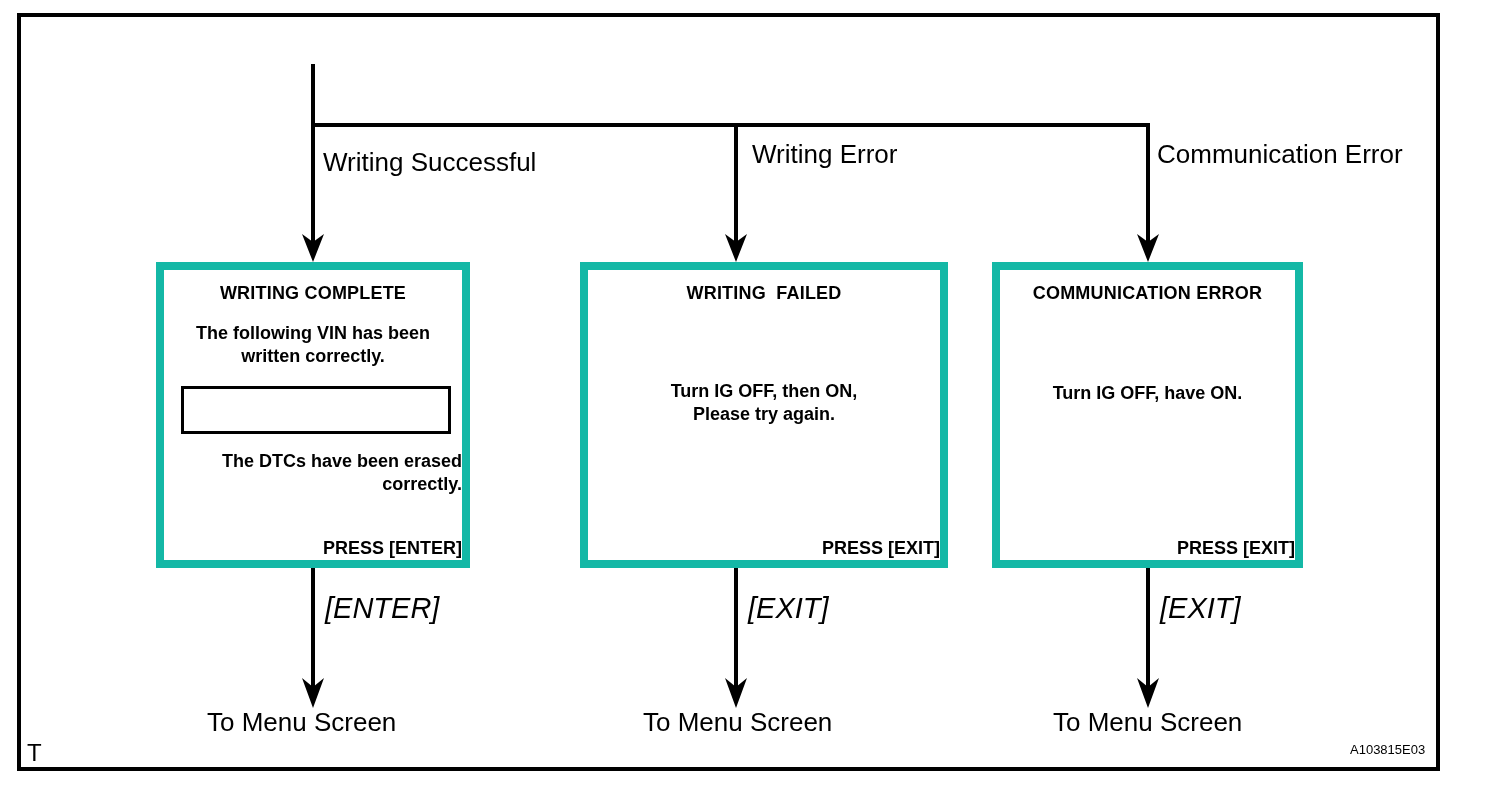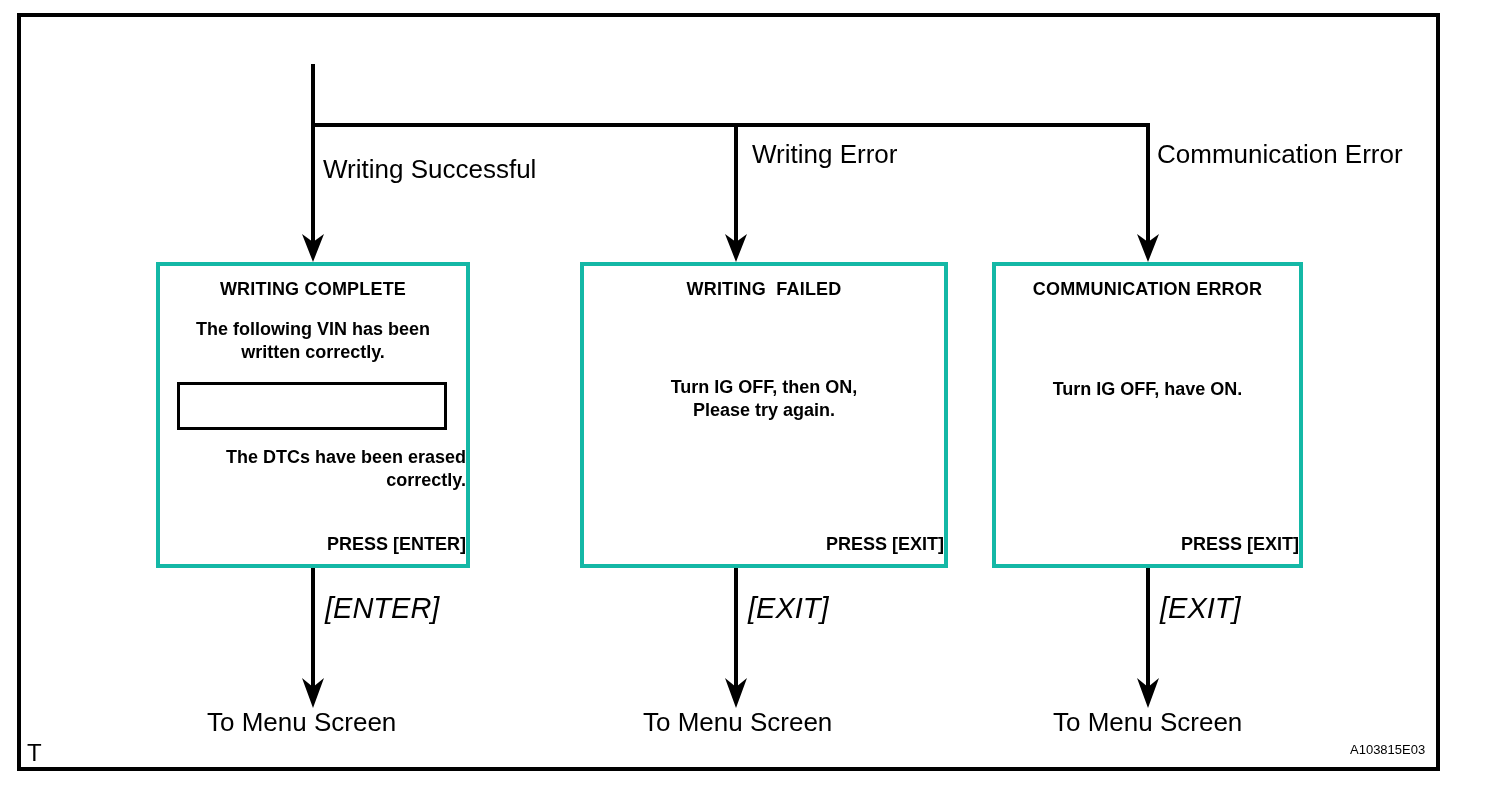--- a/index.html
+++ b/index.html
@@ -73,7 +73,7 @@
     <polygon points="1148,708 1137,678 1148,687 1159,678" fill="#000"></polygon>
   </svg>
 
-  <div class="lbl" style="left:323px; top:155px;">Writing Successful</div>
+  <div class="lbl" style="left:323px; top:148px;">Writing Successful</div>
   <div class="lbl" style="left:752px; top:140px;">Writing Error</div>
   <div class="lbl" style="left:1157px; top:140px;">Communication Error</div>
 

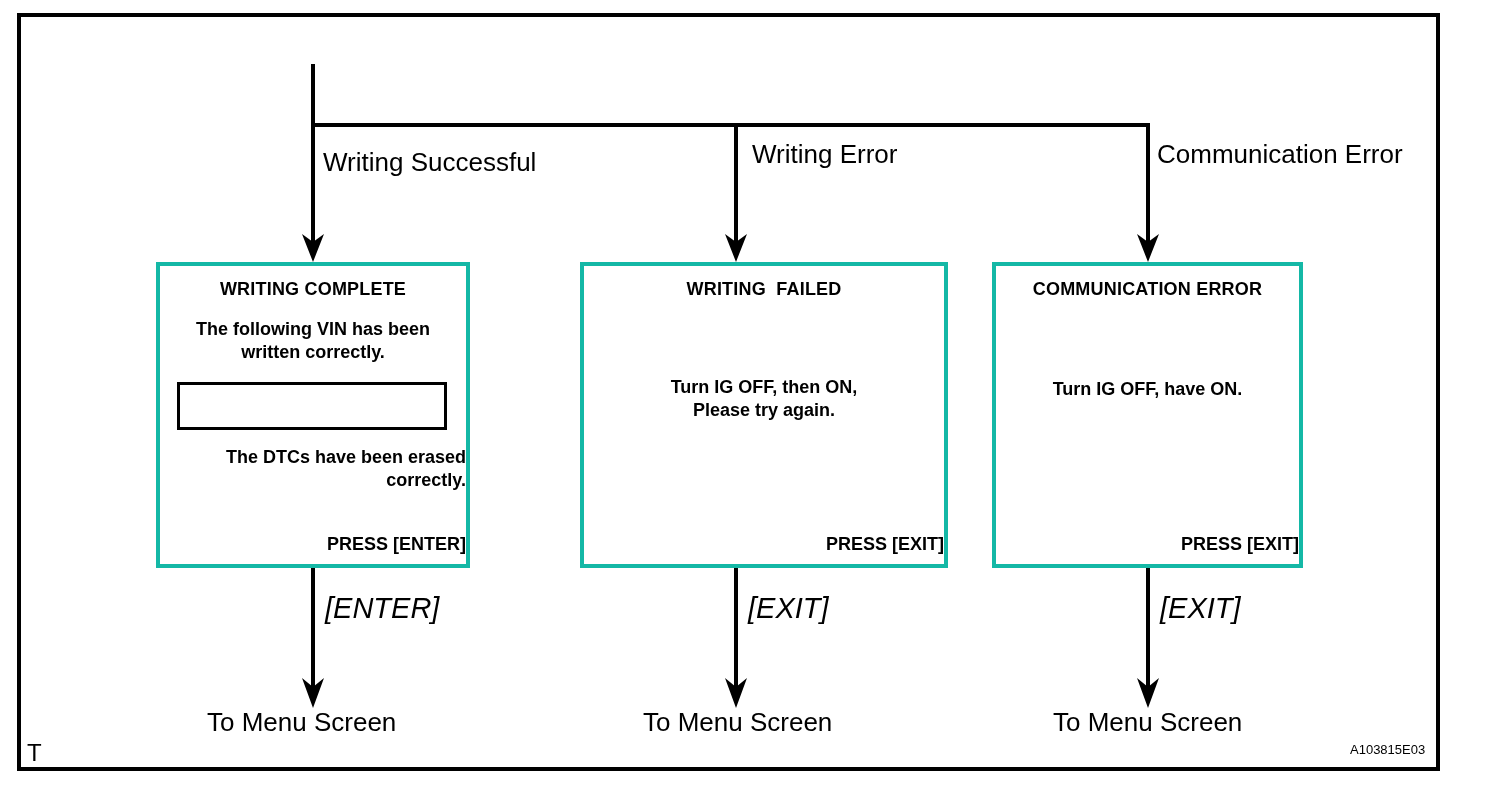--- a/index.html
+++ b/index.html
@@ -23,7 +23,7 @@
 
   .screen {
     position: absolute; top: 262px; height: 306px;
-    border: 4px solid #14b8a6; box-sizing: border-box; background: #fff;
+    border: 8px solid #14b8a6; box-sizing: border-box; background: #fff;
   }
   .scr-title {
     position: absolute; top: 13px; left: 0; right: 0;

